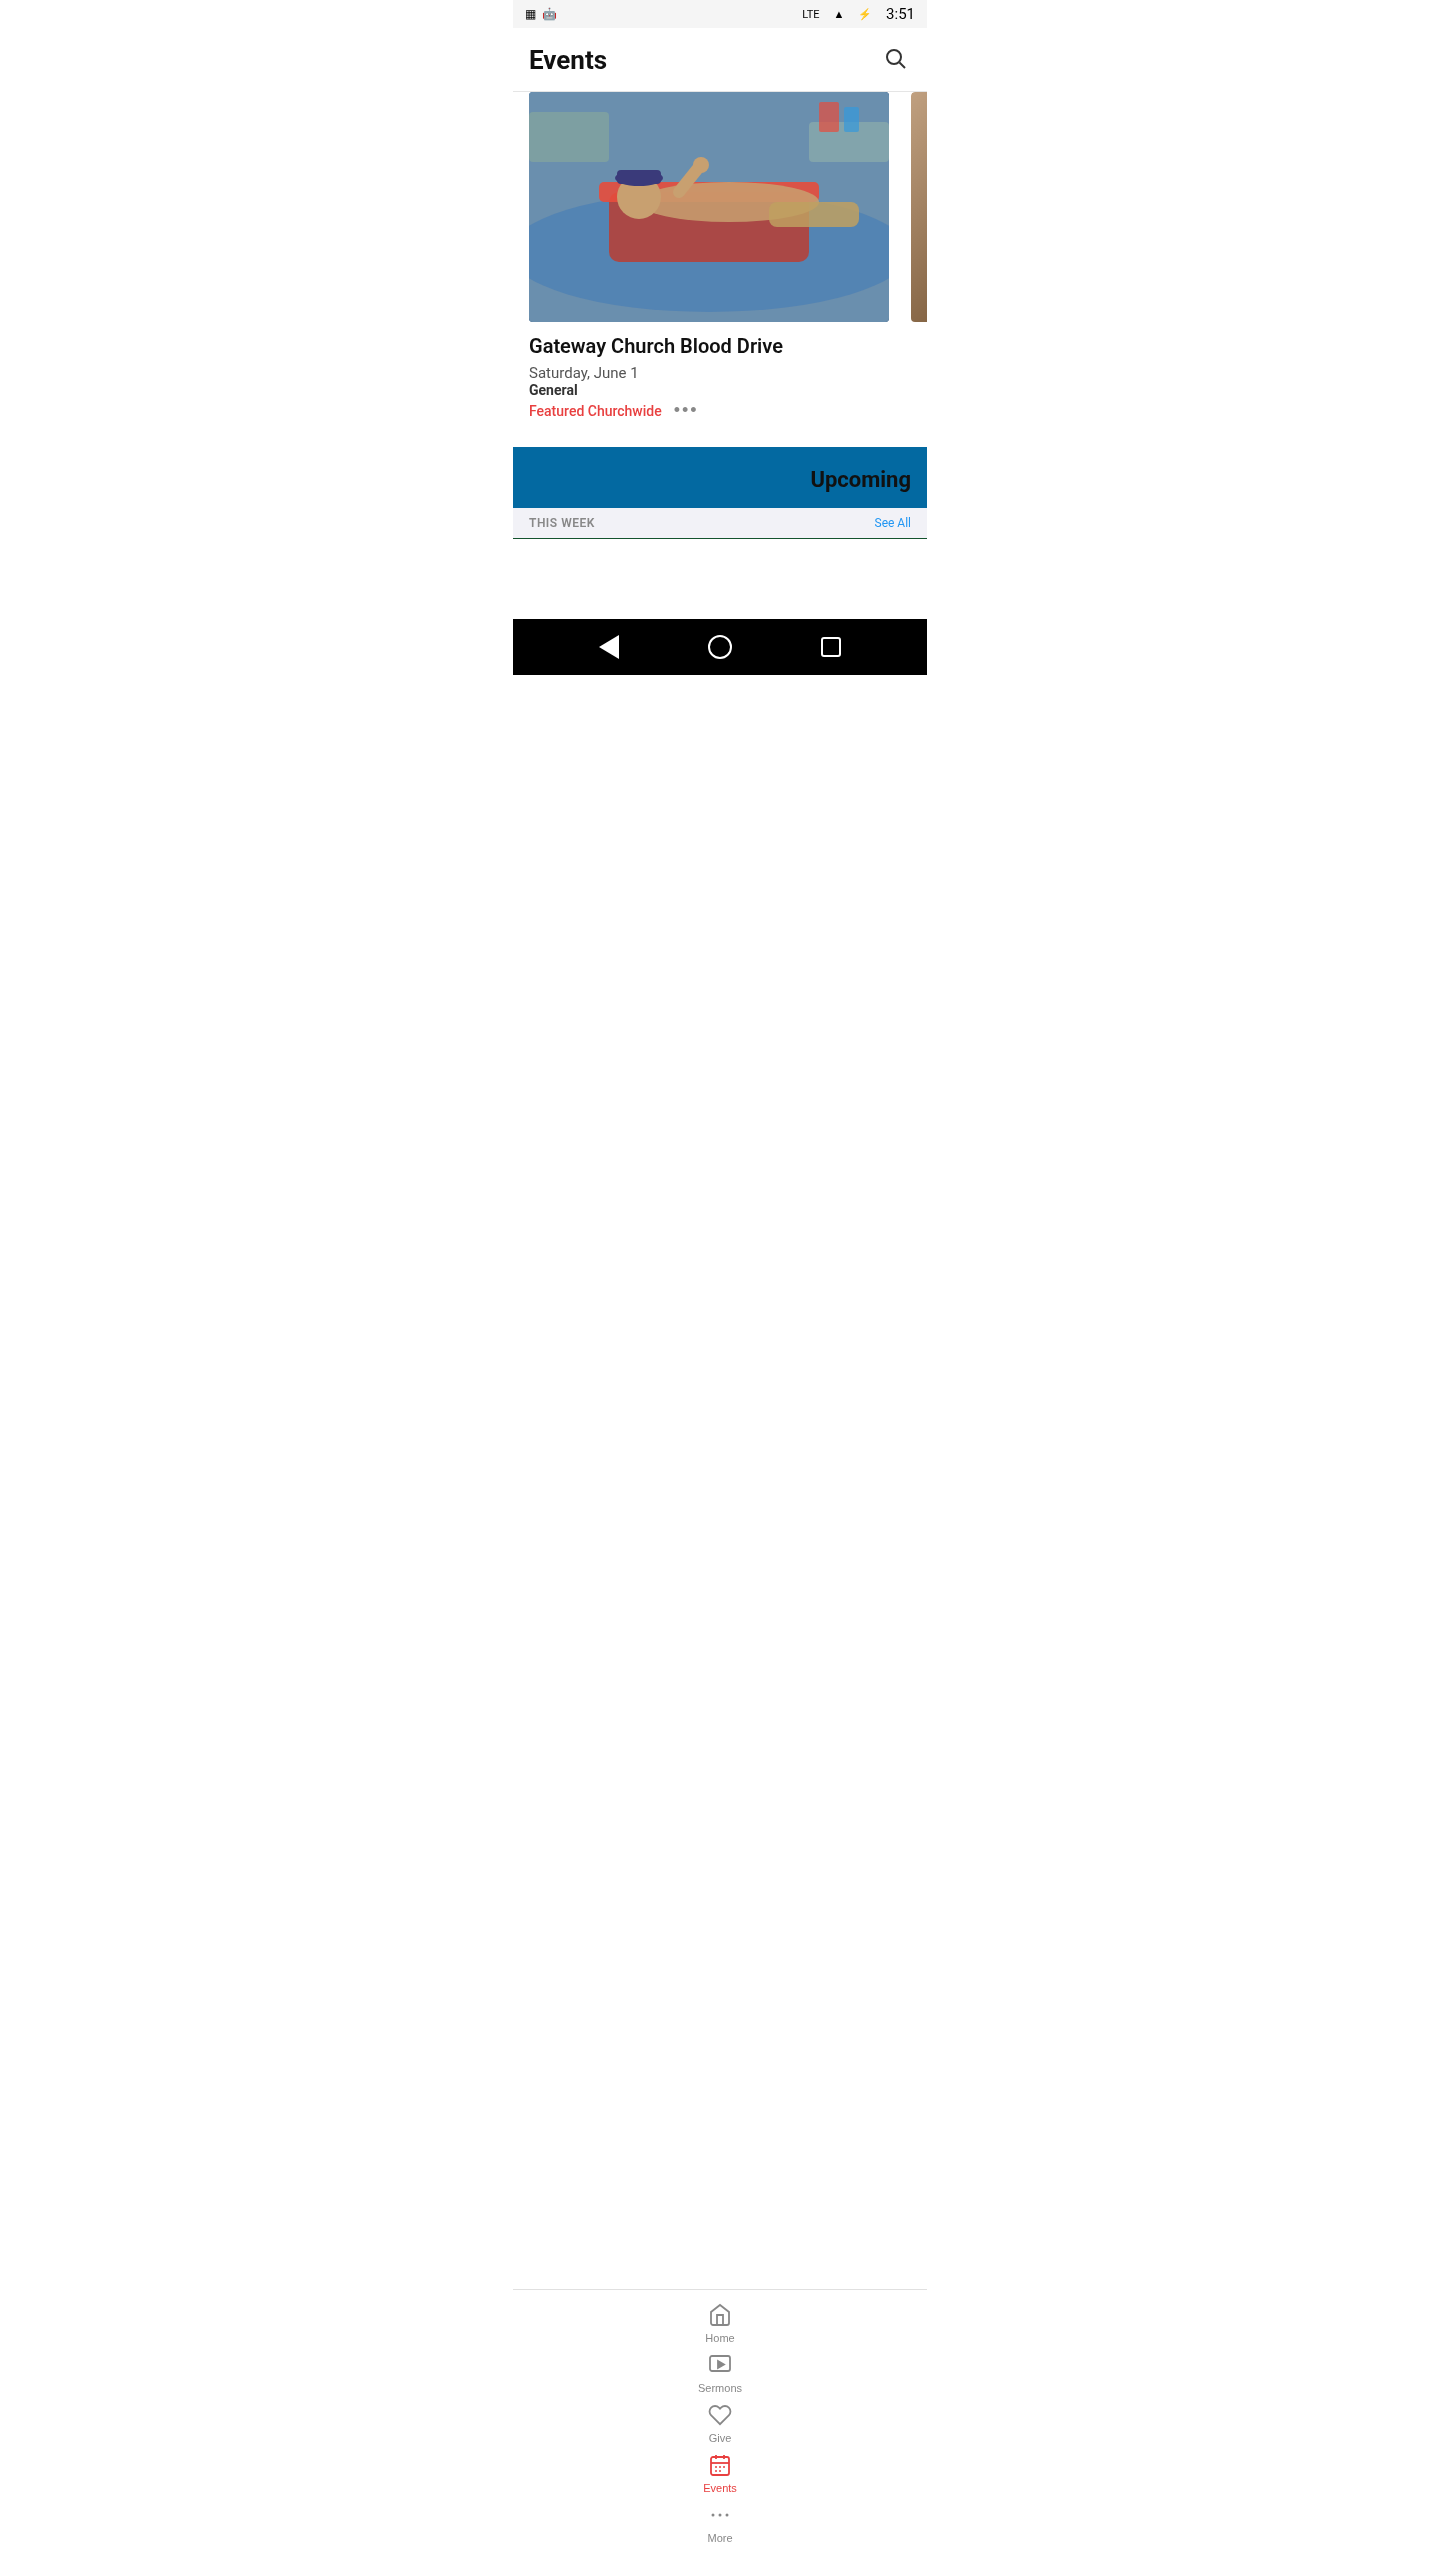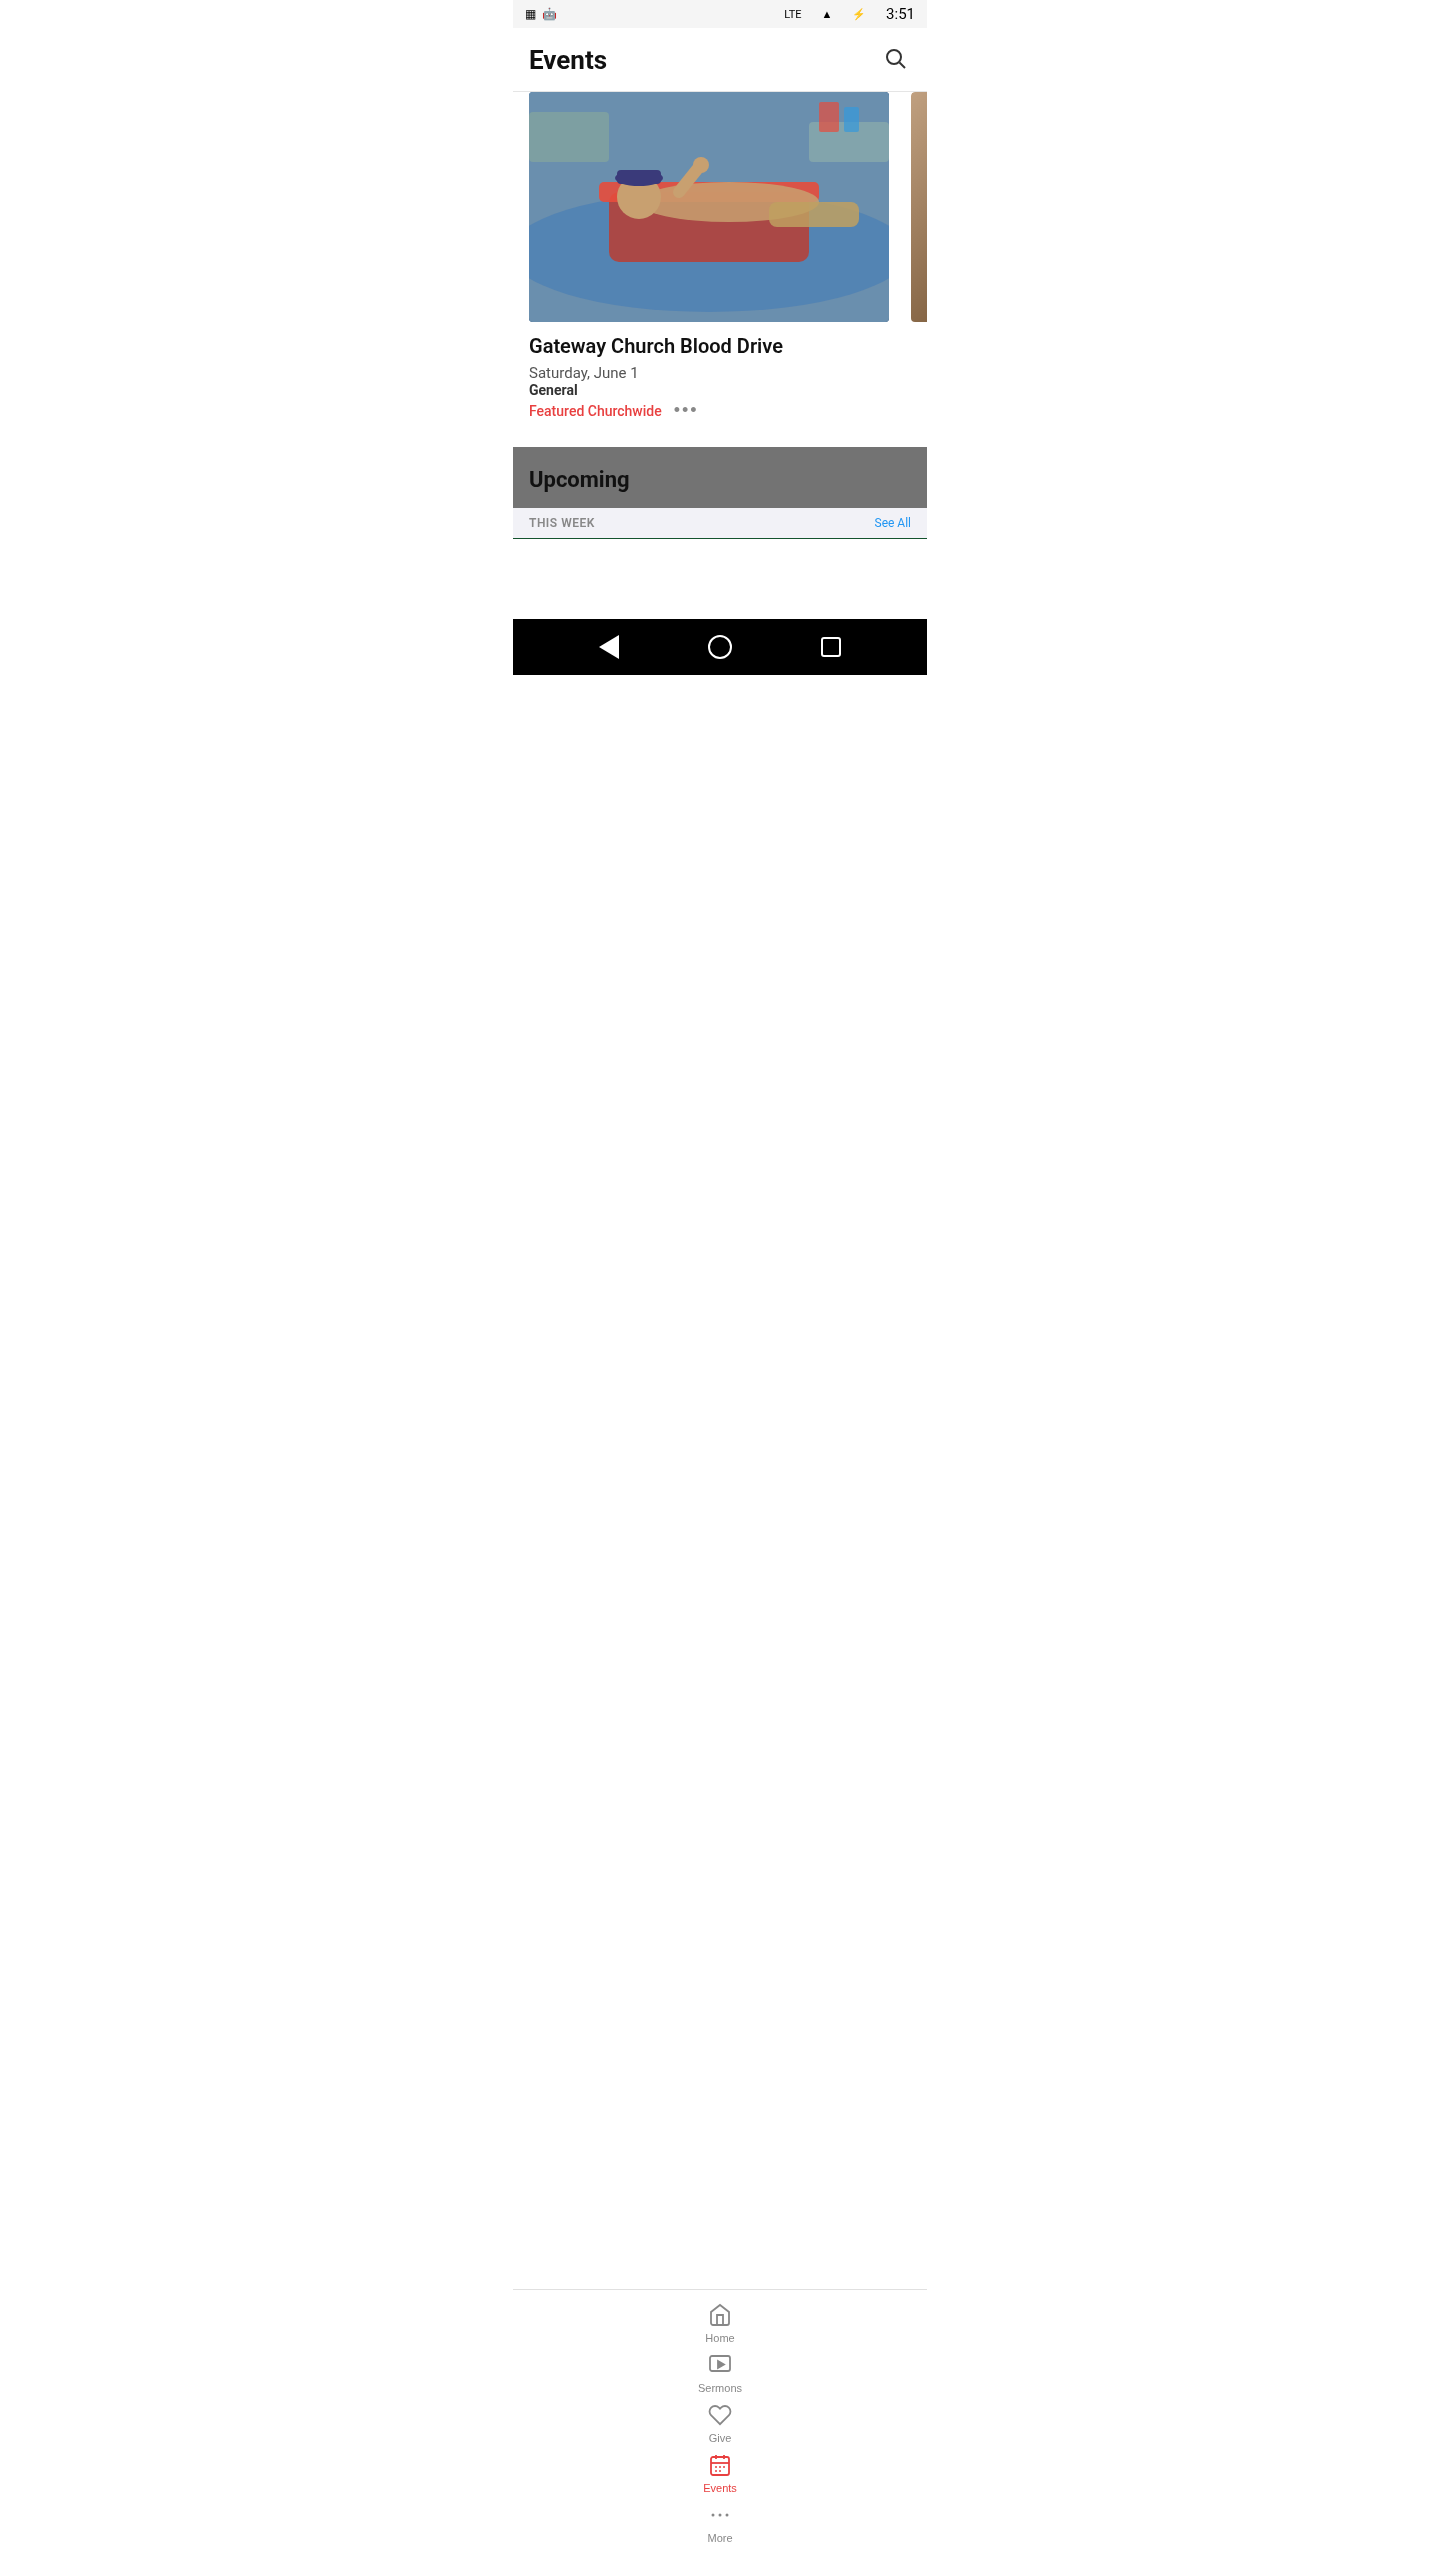--- a/index.html
+++ b/index.html
@@ -36,7 +36,7 @@
 
     .status-bar-icons {
       display: flex;
-      gap: 20px;
+      gap: 14px;
       align-items: center;
     }
 

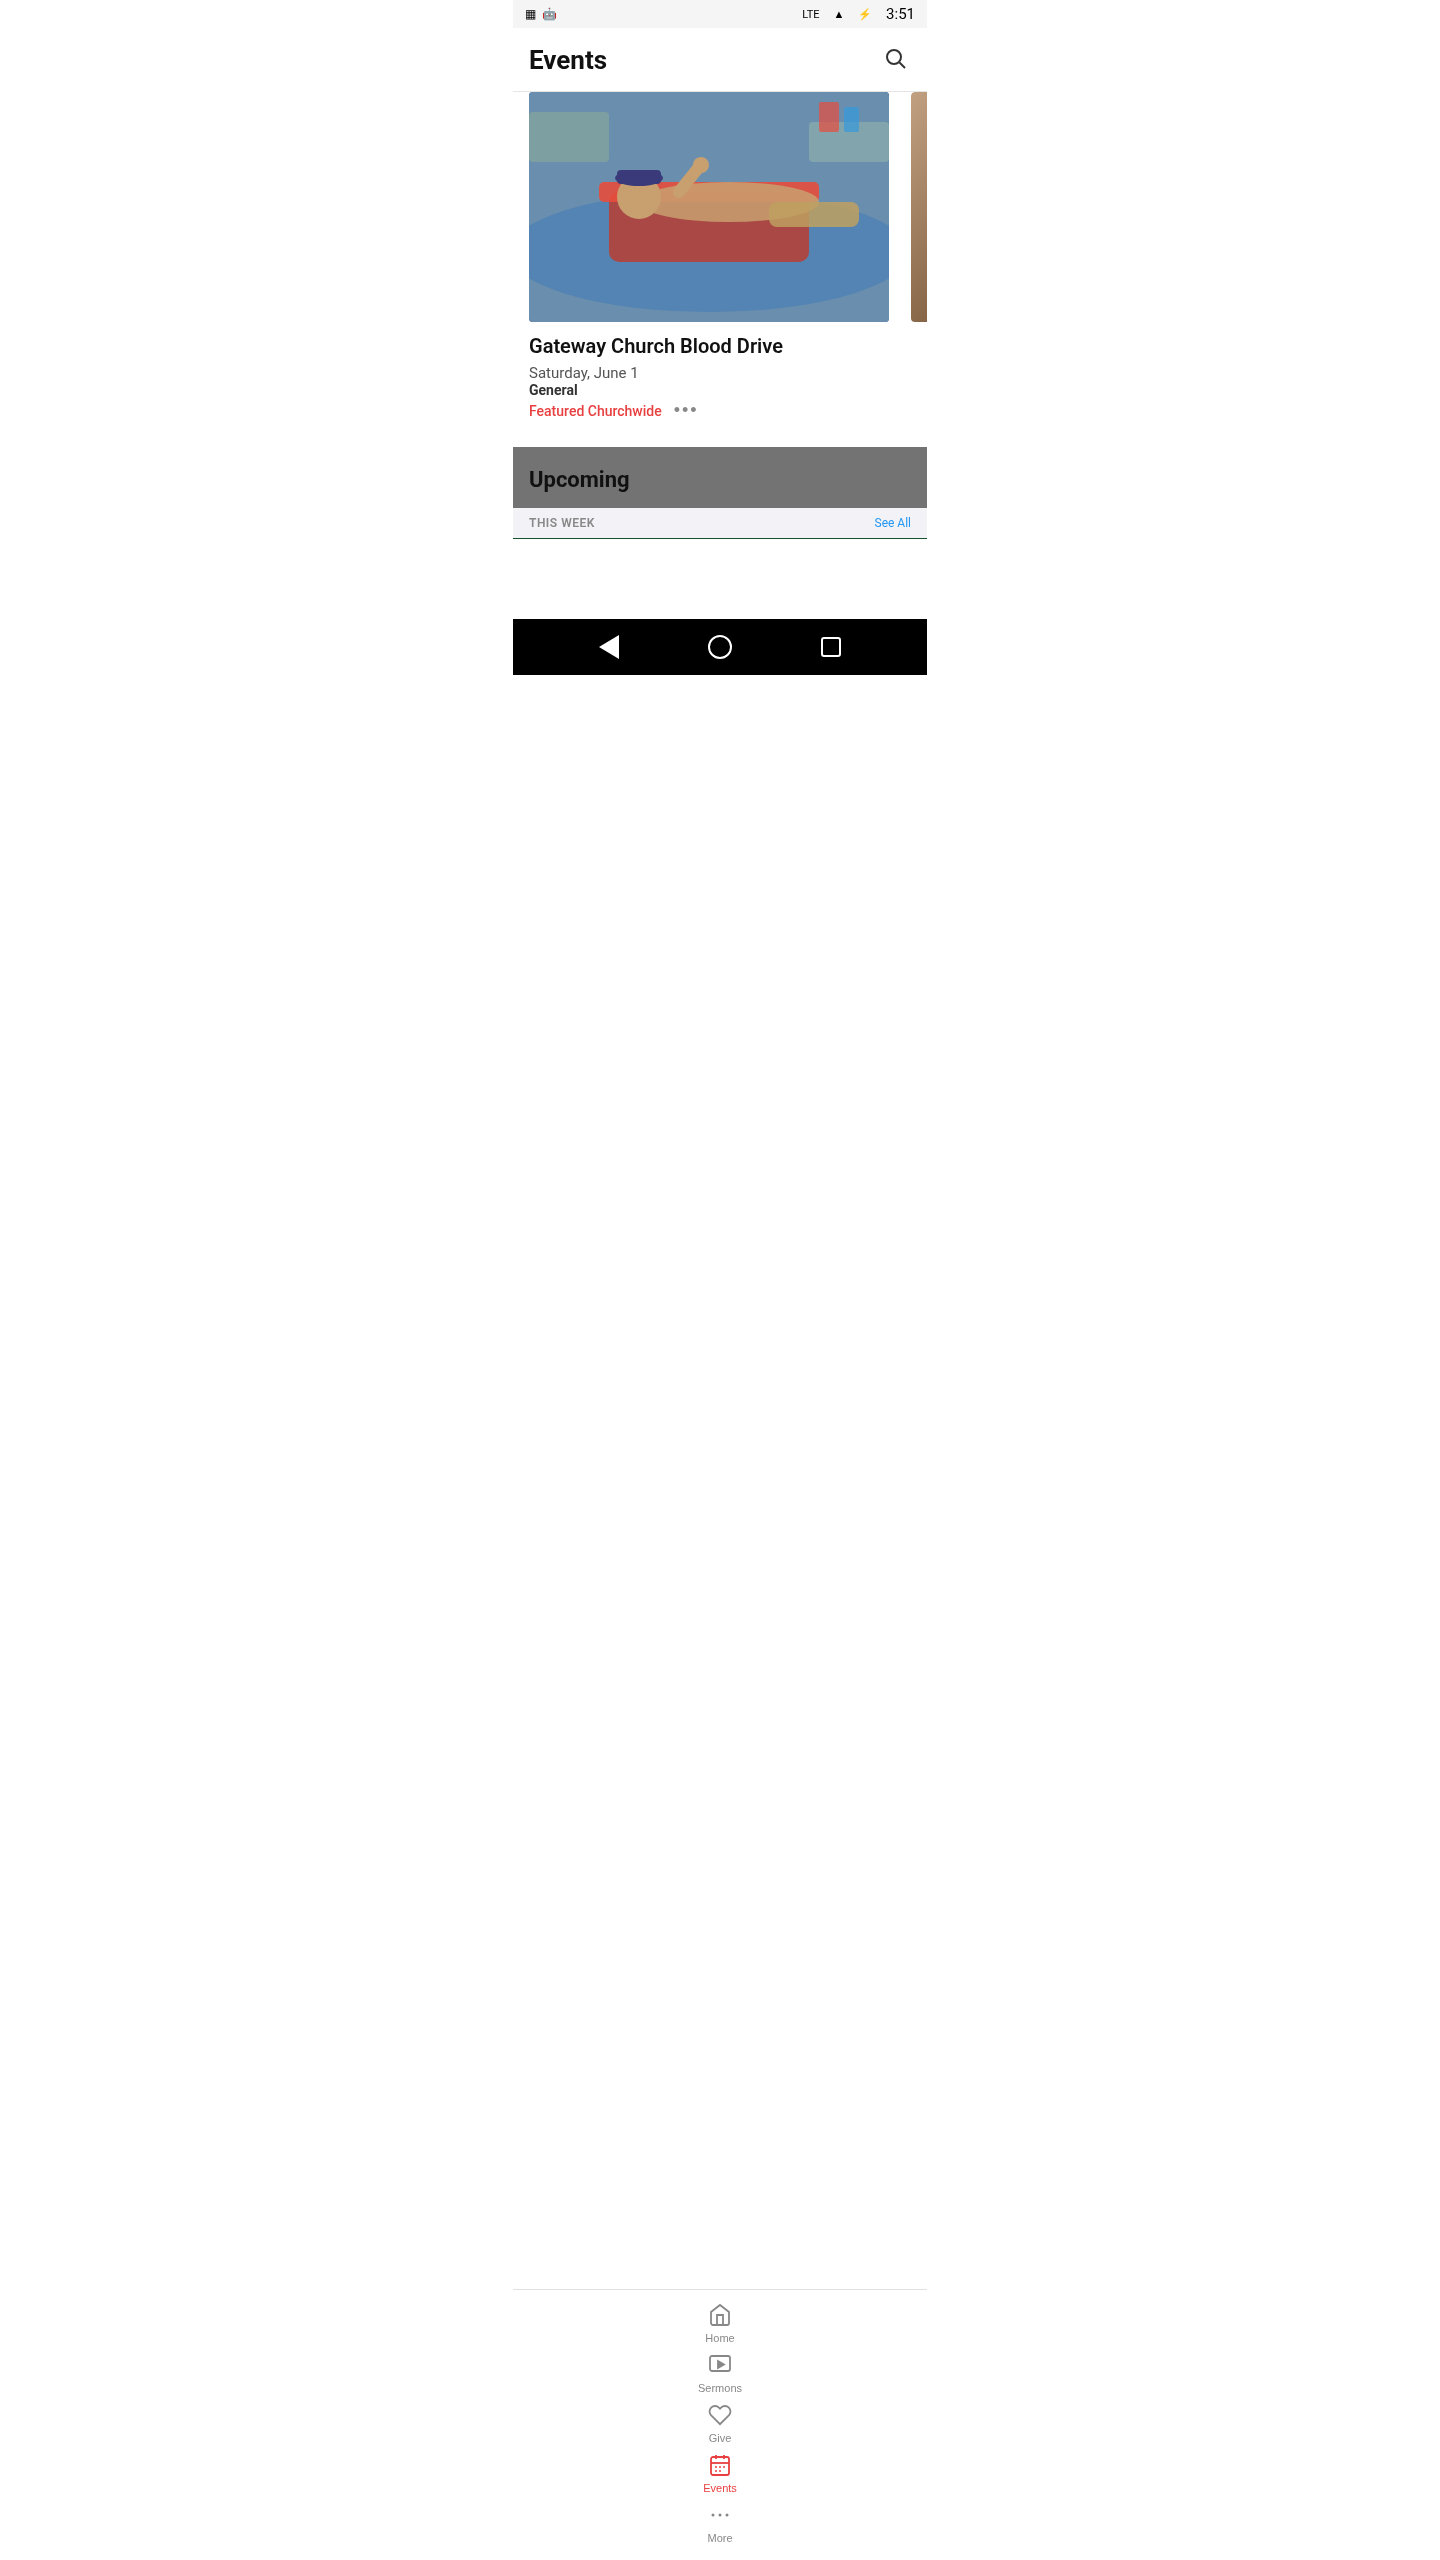--- a/index.html
+++ b/index.html
@@ -222,8 +222,9 @@
 
     
     .upcoming-section {
-      background: #737373;
+      background: #0369a1;
       padding-top: 20px;
+      text-align: right;
     }
 
     .upcoming-title {

